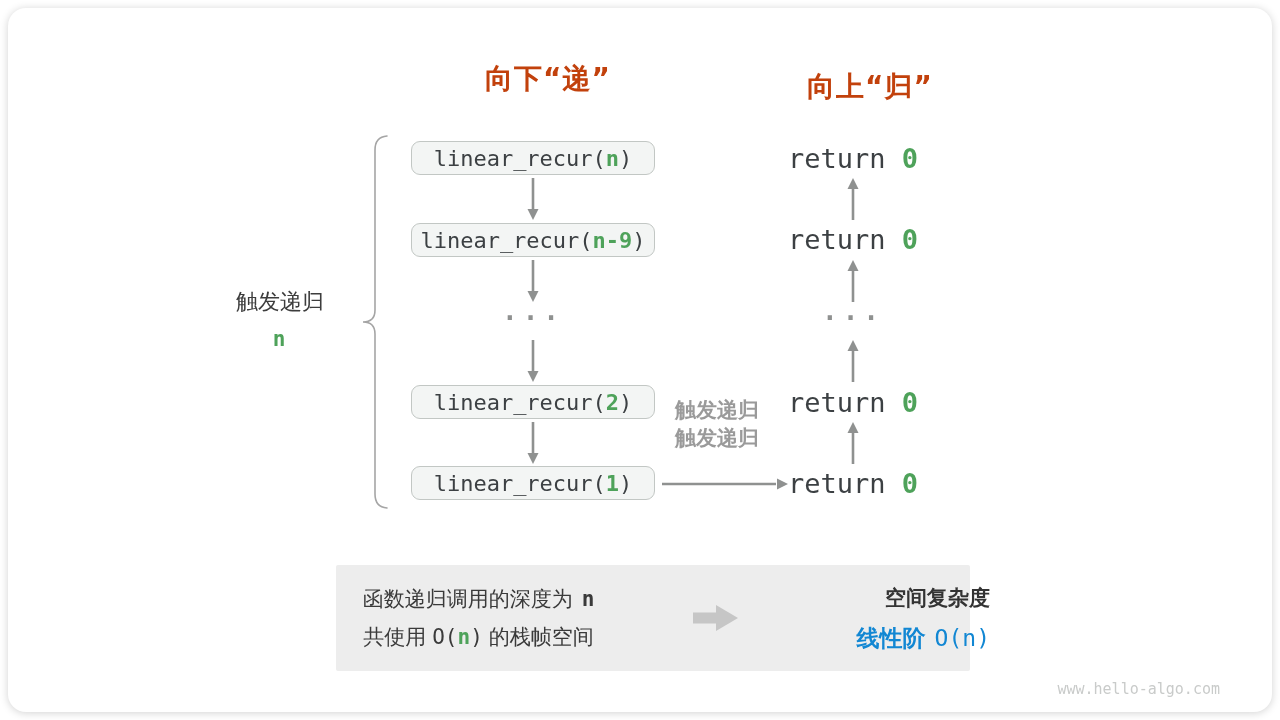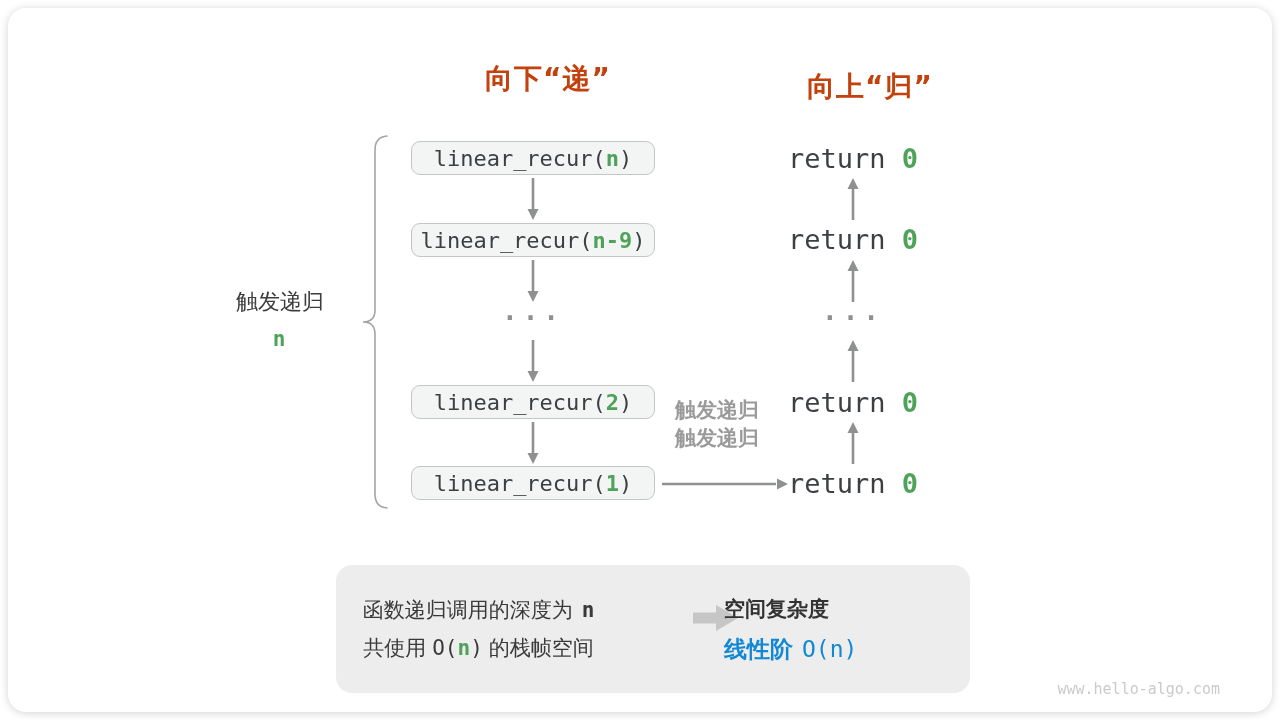--- a/index.html
+++ b/index.html
@@ -21,7 +21,7 @@
   .depth-text{font-size:22px;color:#3d3d3d;}
   .depth-n{font-size:21px;}
   .trigger{font-size:21px;font-weight:bold;color:#9a9a9a;text-align:center;line-height:28px;}
-  .panel{left:328px;top:557px;width:634px;height:128px;background:#ededed;border-radius:16px;}
+  .panel{left:328px;top:557px;width:634px;height:106px;background:#ededed;border-radius:2px;}
   .panel-left{position:absolute;left:20px;top:50%;transform:translateY(-50%);width:245px;
               text-align:center;font-size:21px;color:#3a3a3a;line-height:38px;}
   .panel-left .code{font-size:21px;color:#3a3a3a;}

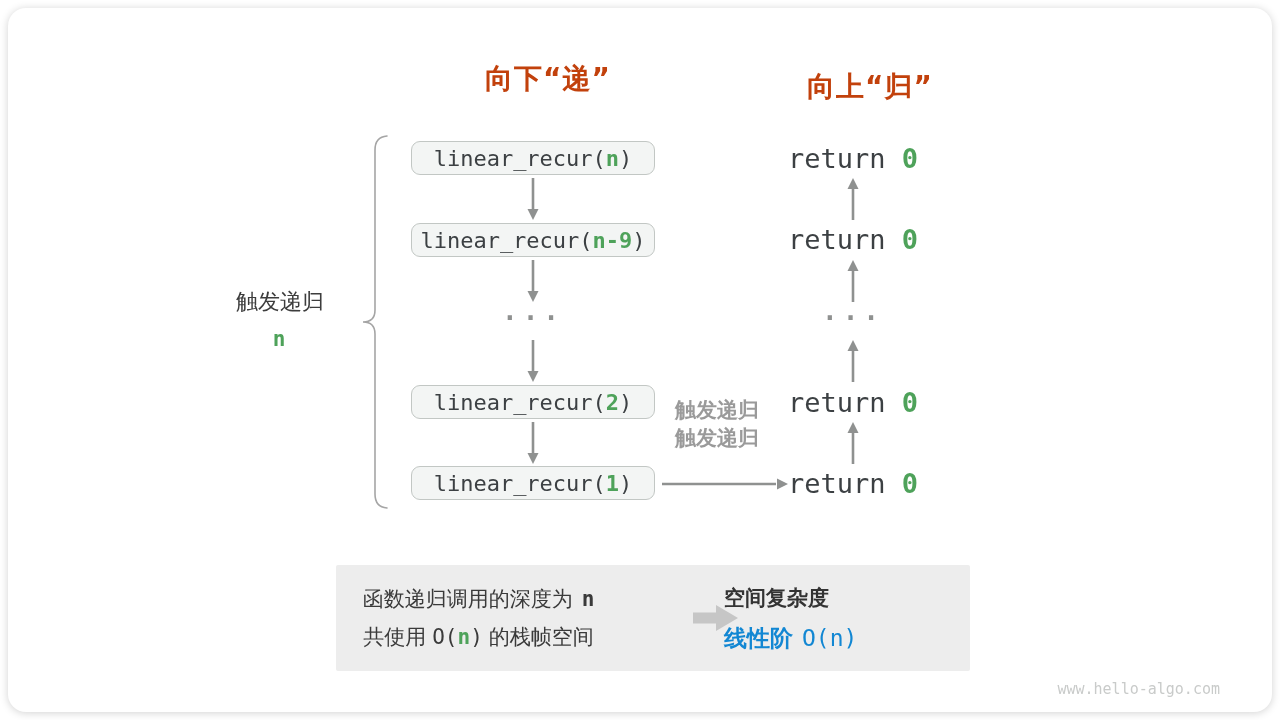--- a/index.html
+++ b/index.html
@@ -25,8 +25,8 @@
   .panel-left{position:absolute;left:20px;top:50%;transform:translateY(-50%);width:245px;
               text-align:center;font-size:21px;color:#3a3a3a;line-height:38px;}
   .panel-left .code{font-size:21px;color:#3a3a3a;}
-  .panel-right{position:absolute;left:388px;top:50%;transform:translateY(-50%);width:250px;
-               text-align:left;line-height:40px;}
+  .panel-right{position:absolute;left:404px;top:50%;transform:translateY(-50%);width:250px;
+               text-align:right;line-height:40px;}
   .space-title{font-size:21px;font-weight:bold;color:#333333;}
   .space-value{font-size:23px;font-weight:bold;color:#1287d3;}
   .space-value .code{color:#1287d3;font-weight:normal;font-size:23px;}

